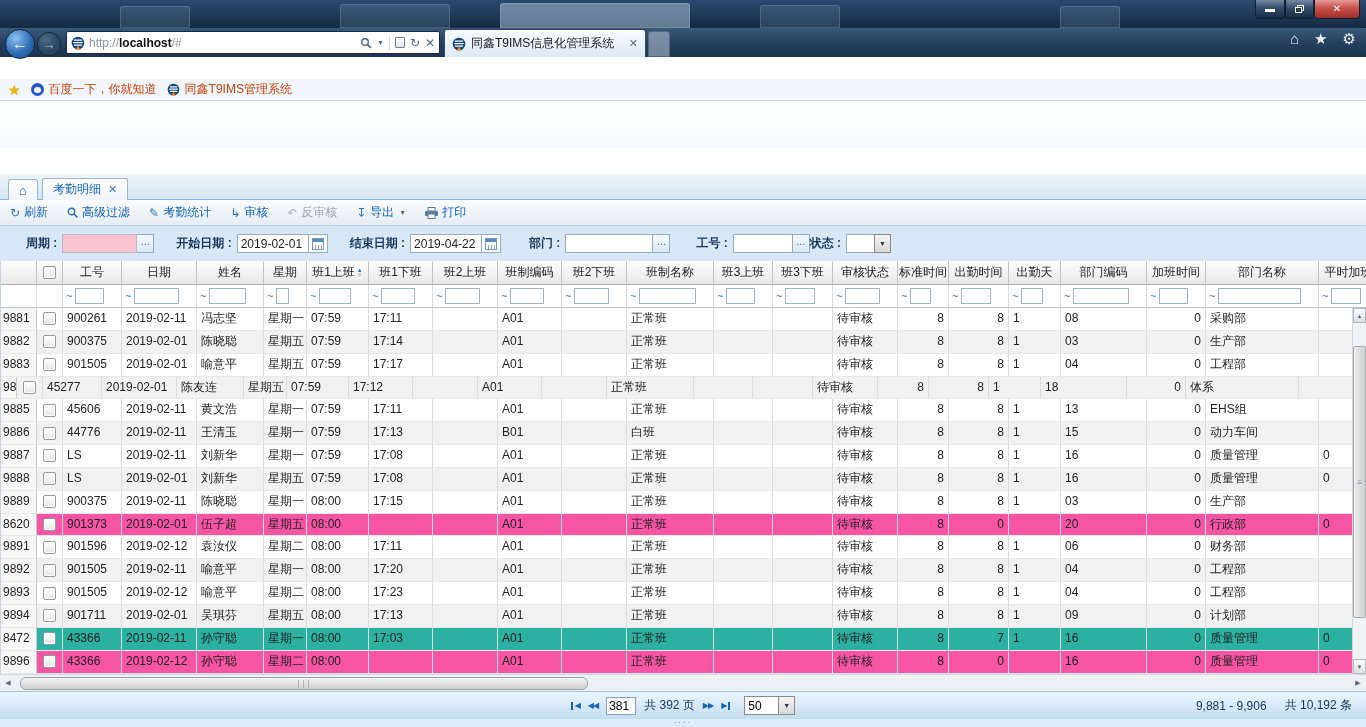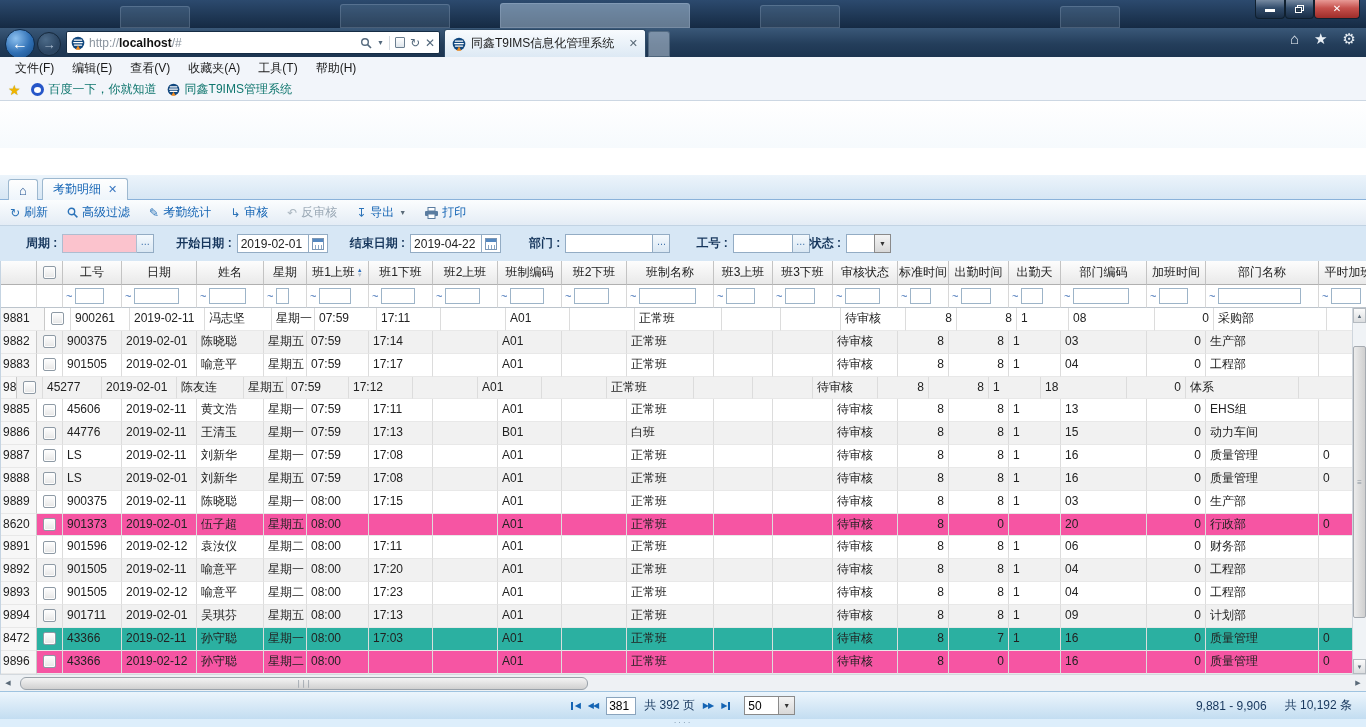--- a/index.html
+++ b/index.html
@@ -248,14 +248,6 @@
     <span>⚙</span>
   </div>
 
-  <div class="menubar">
-    <span class="menu-item">文件(F)</span>
-    <span class="menu-item">编辑(E)</span>
-    <span class="menu-item">查看(V)</span>
-    <span class="menu-item">收藏夹(A)</span>
-    <span class="menu-item">工具(T)</span>
-    <span class="menu-item">帮助(H)</span>
-  </div>
 
   <div class="favbar">
     <span class="star-gold">★</span>

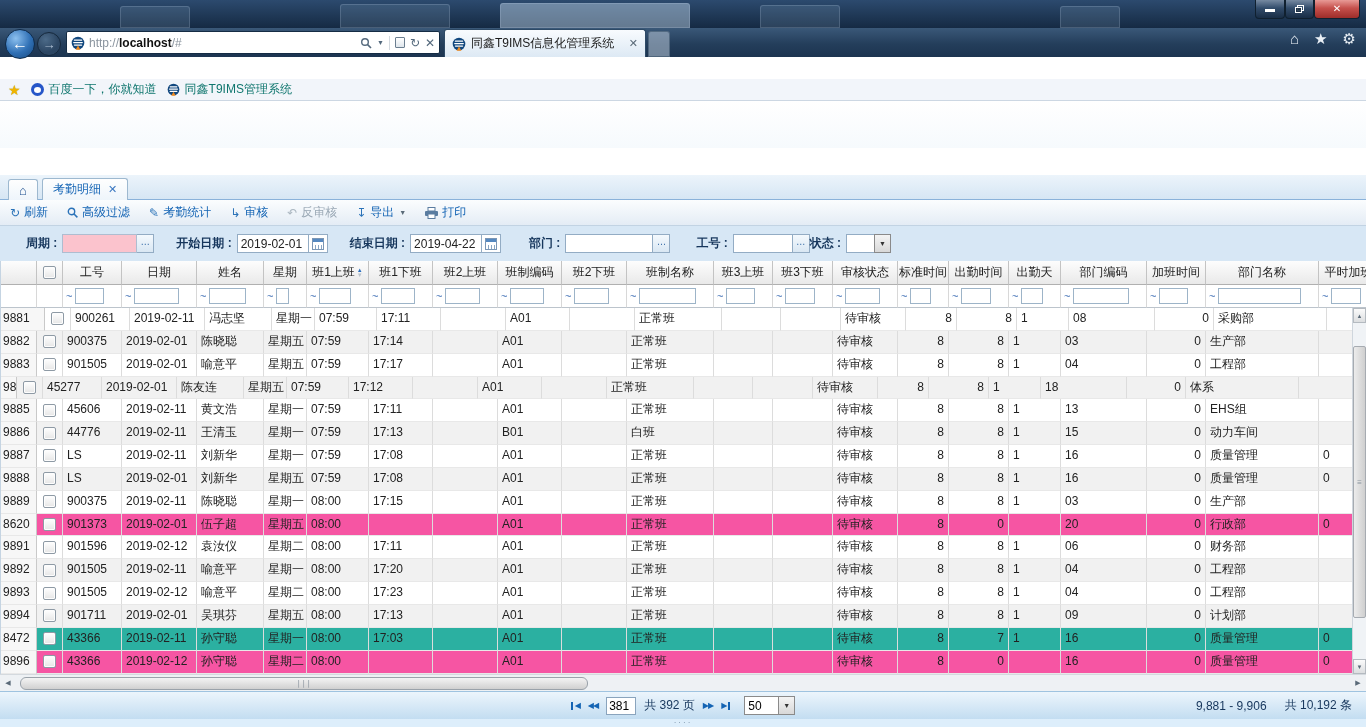--- a/index.html
+++ b/index.html
@@ -56,7 +56,7 @@
   .favbar{position:absolute;left:0;top:79px;width:1366px;height:22px;background:#f2f5fa;
     border-bottom:1px solid #ccd7e3;display:flex;align-items:center;padding-left:8px;gap:10px;}
   .star-gold{color:#f0b400;font-size:14px;text-shadow:0 0 1px #9a7;}
-  .fav-item{display:flex;align-items:center;gap:5px;color:#0f766e;}
+  .fav-item{display:flex;align-items:center;gap:5px;color:#c2410c;}
   .baidu-ico{width:13px;height:13px;border-radius:50%;background:#2656c8;position:relative;}
   .baidu-ico::after{content:"";position:absolute;left:3px;top:4px;width:7px;height:6px;border-radius:50%;background:#fff;}
 

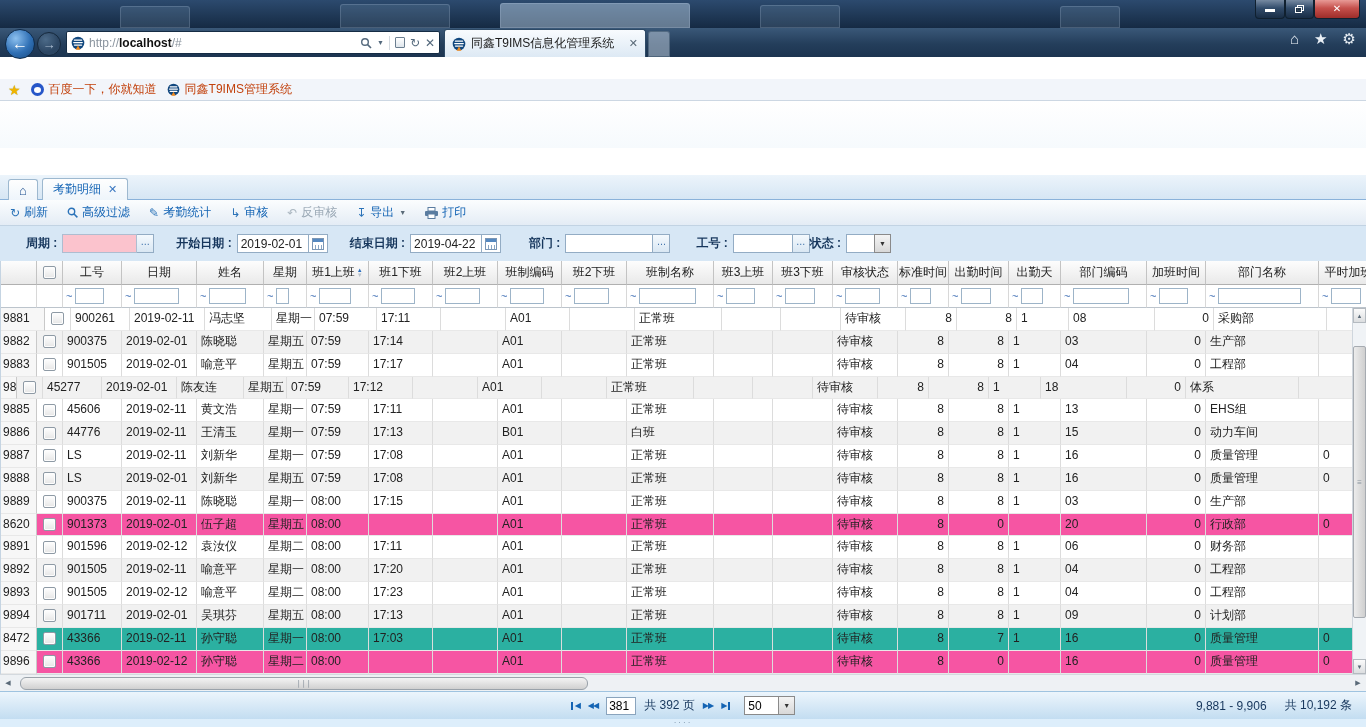--- a/index.html
+++ b/index.html
@@ -569,7 +569,7 @@
       </div>
     <div class="gbody" id="gbody">
         <div class="grid-row">
-          <div class="cell rownum" style="width: 44px;">9881</div>
+          <div class="cell rownum" style="width: 36px;">9881</div>
           <div class="cell cbcell" style="width: 26px;">
             <span class="checkbox"></span>
           </div>

